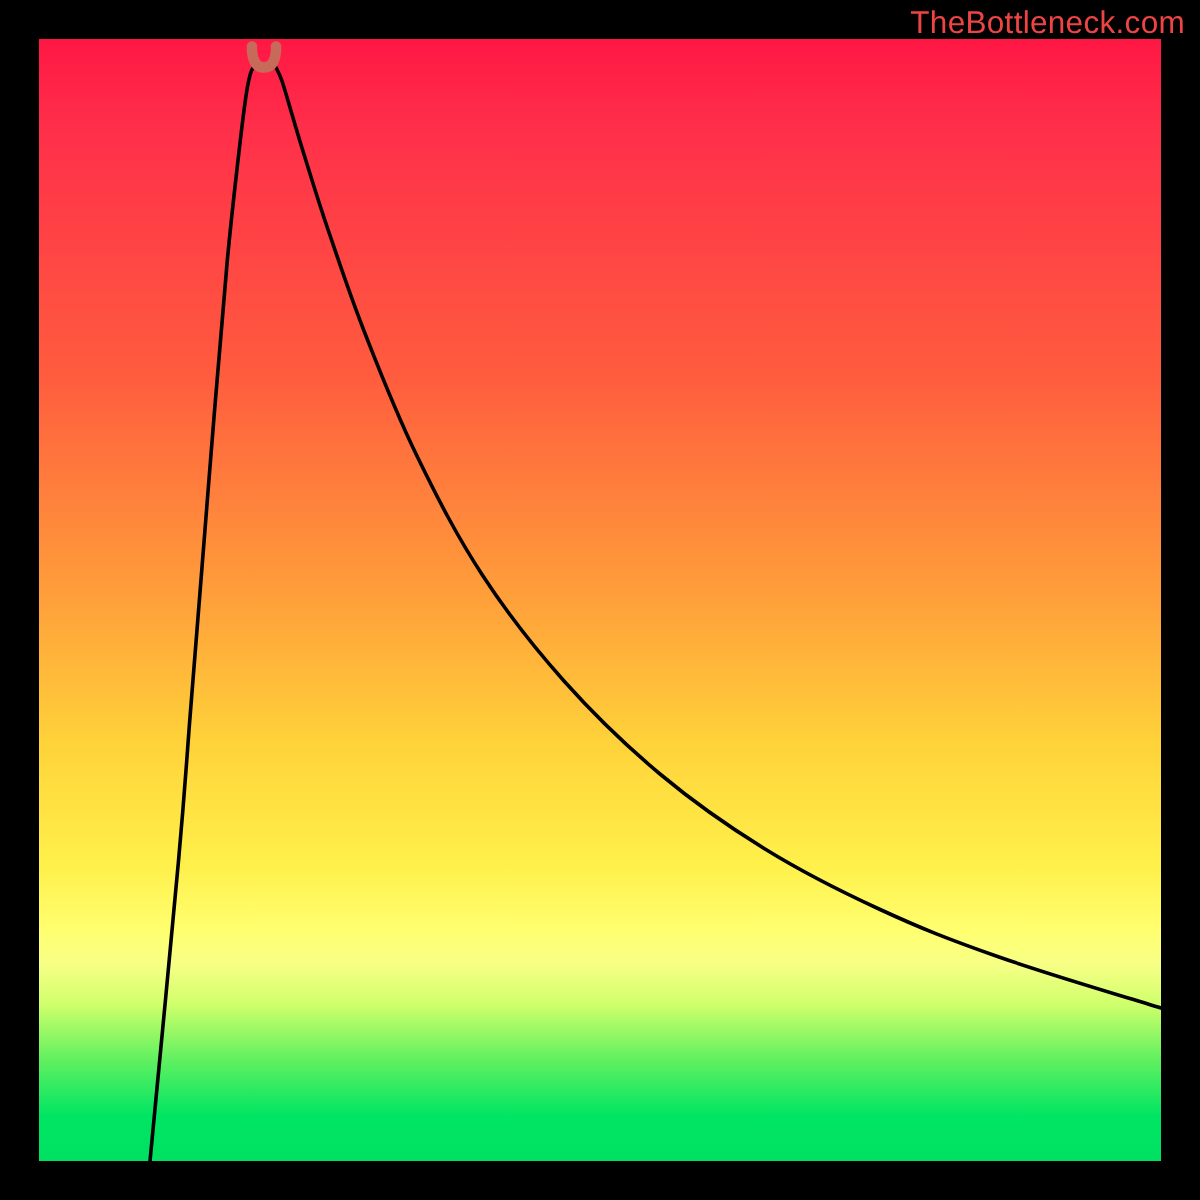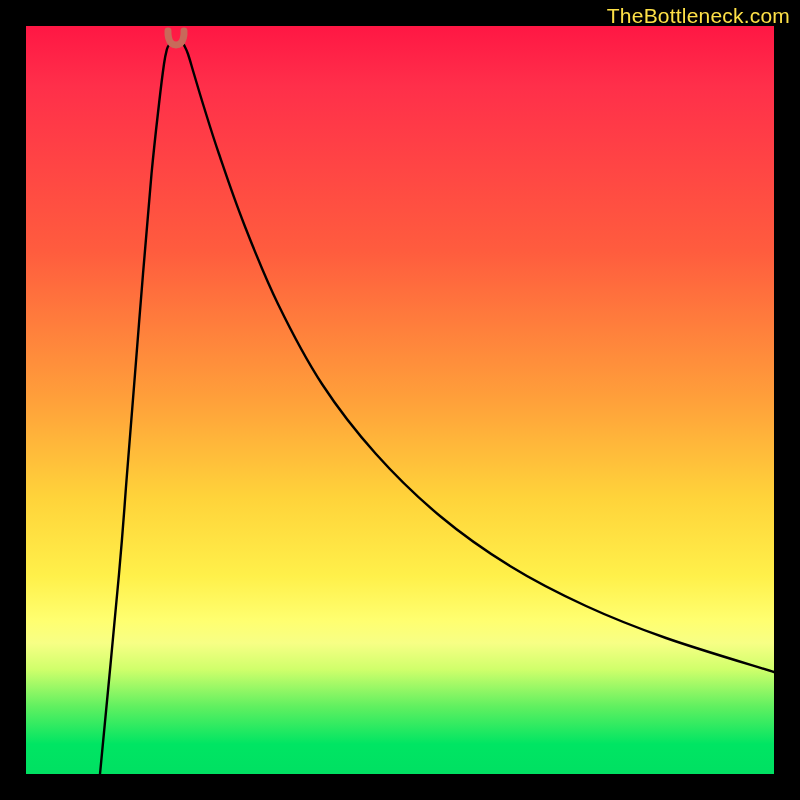--- a/index.html
+++ b/index.html
@@ -44,7 +44,7 @@
     position: absolute;
     top: 4px;
     right: 10px;
-    color: #fde047;
+    color: #ef4444;
     font-size: 21px;
     font-weight: 500;
     letter-spacing: 0.2px;

